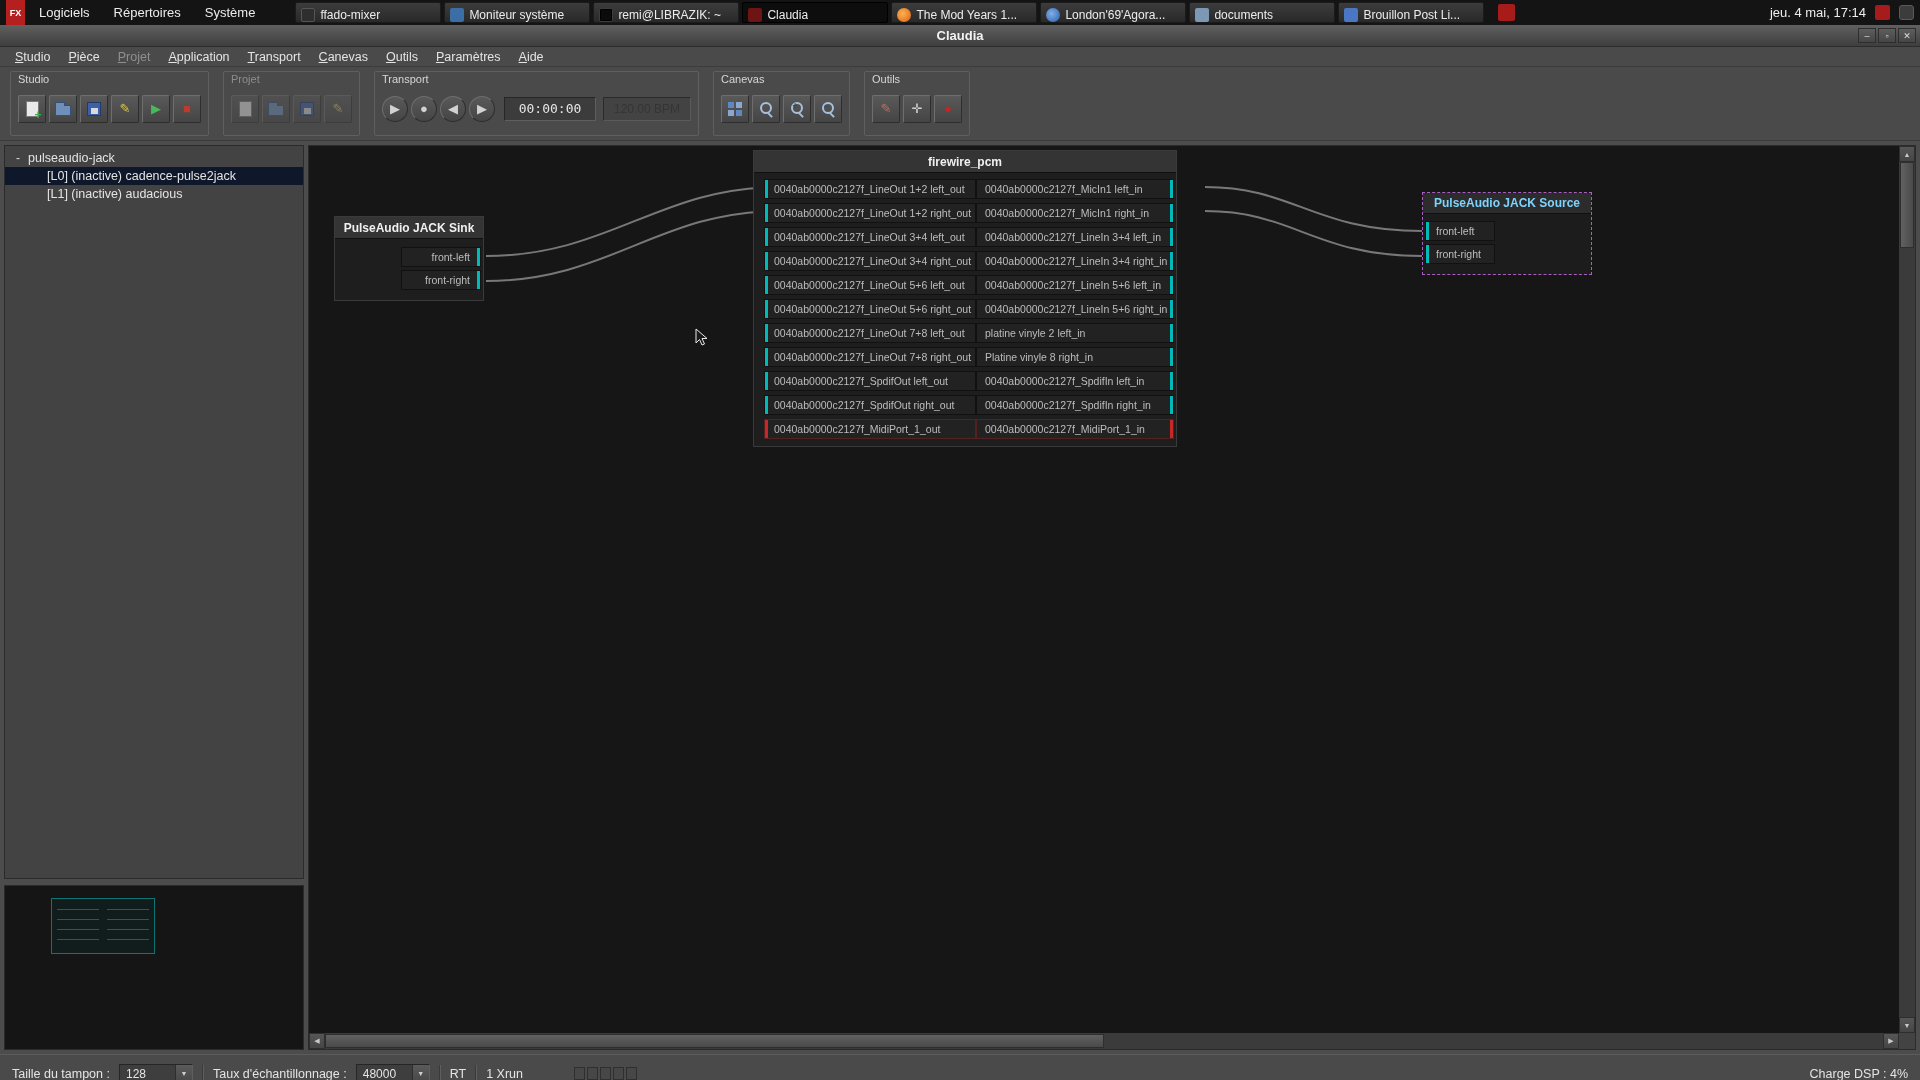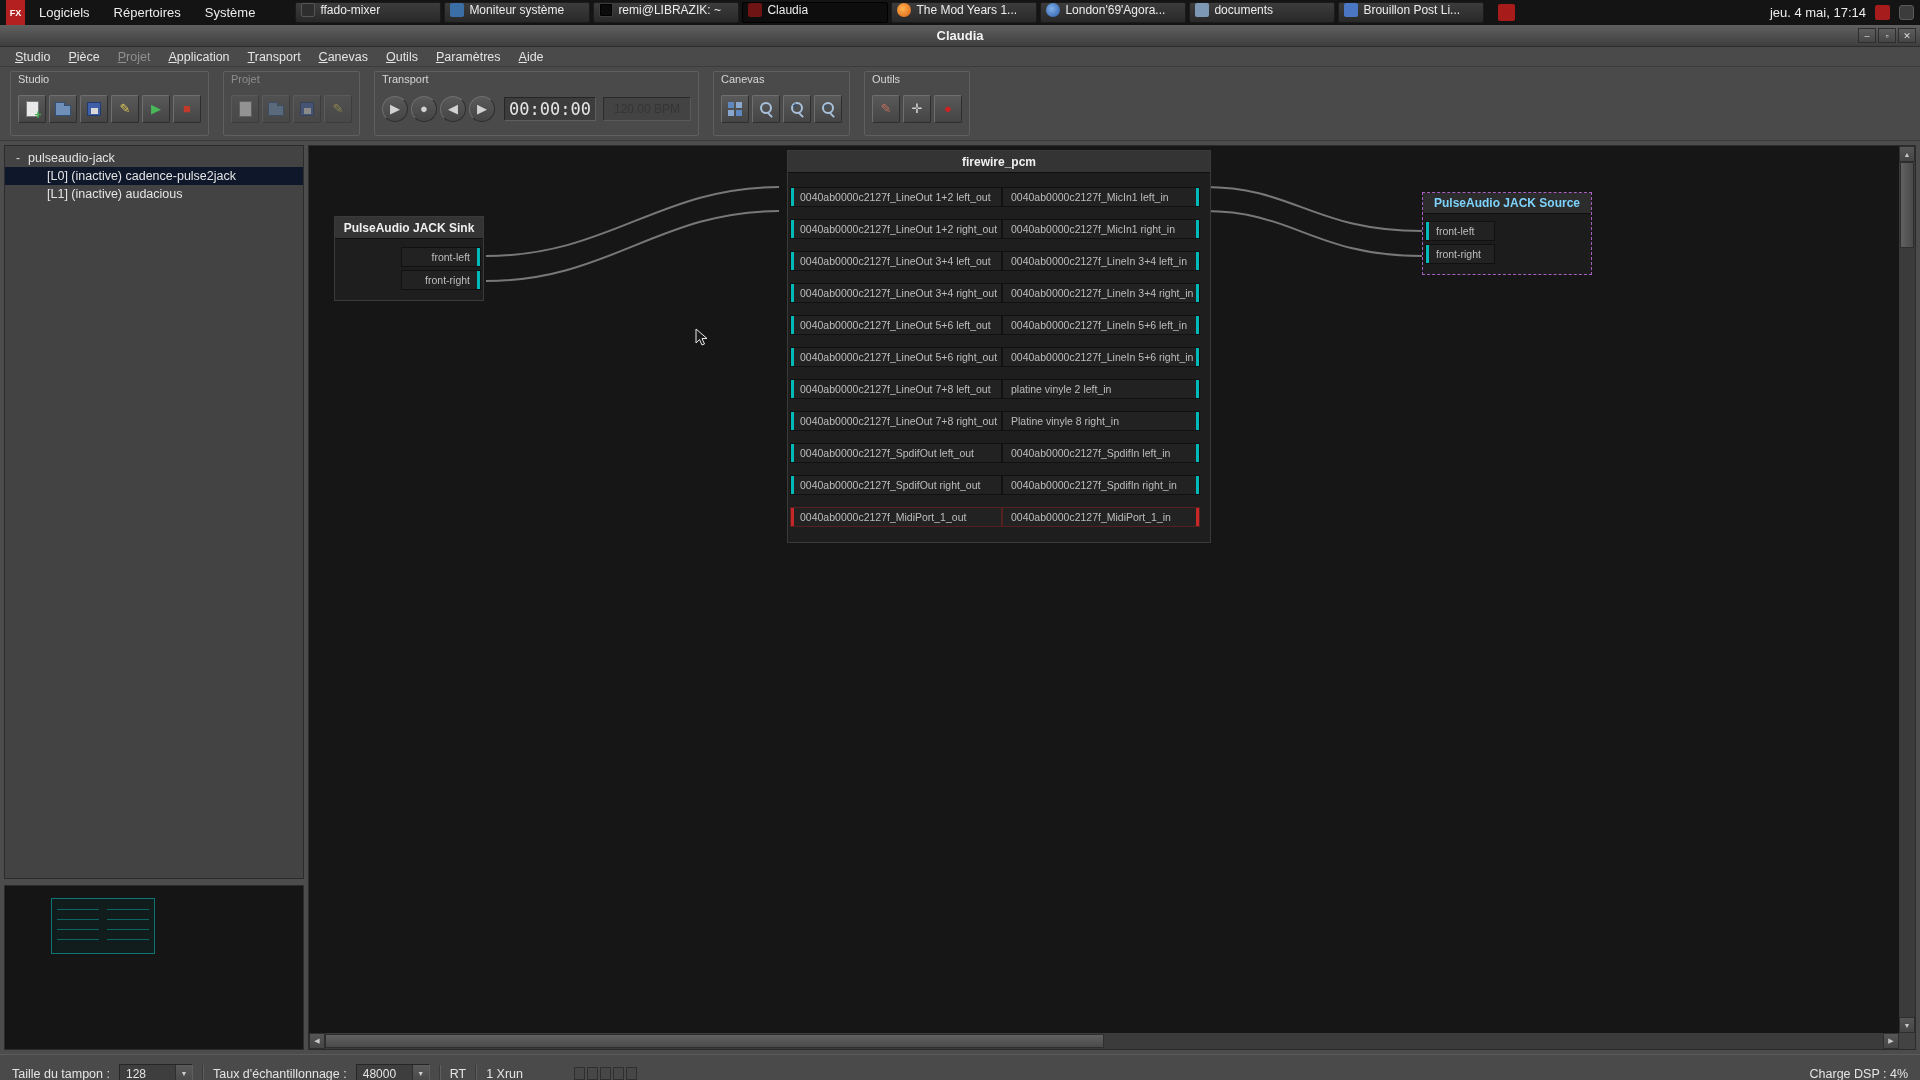--- a/index.html
+++ b/index.html
@@ -15,7 +15,7 @@
   .tb-menu { padding:0 10px; line-height:25px; cursor:default; }
   .tb-tasks { display:flex; gap:3px; margin-left:26px; }
   .tb-task { width:146px; height:21px; background:linear-gradient(#3c3c3c,#292929);
-             border:1px solid #1b1b1b; border-radius:2px; display:flex; align-items:flex-start;
+             border:1px solid #1b1b1b; border-radius:2px; display:flex; align-items:flex-end;
              gap:5px; padding:0 5px; font-size:12px; overflow:hidden; }
   .tb-task.active { background:#0d0d0d; border-color:#000; }
   .tb-task span.lbl { white-space:nowrap; overflow:hidden; text-overflow:ellipsis; }

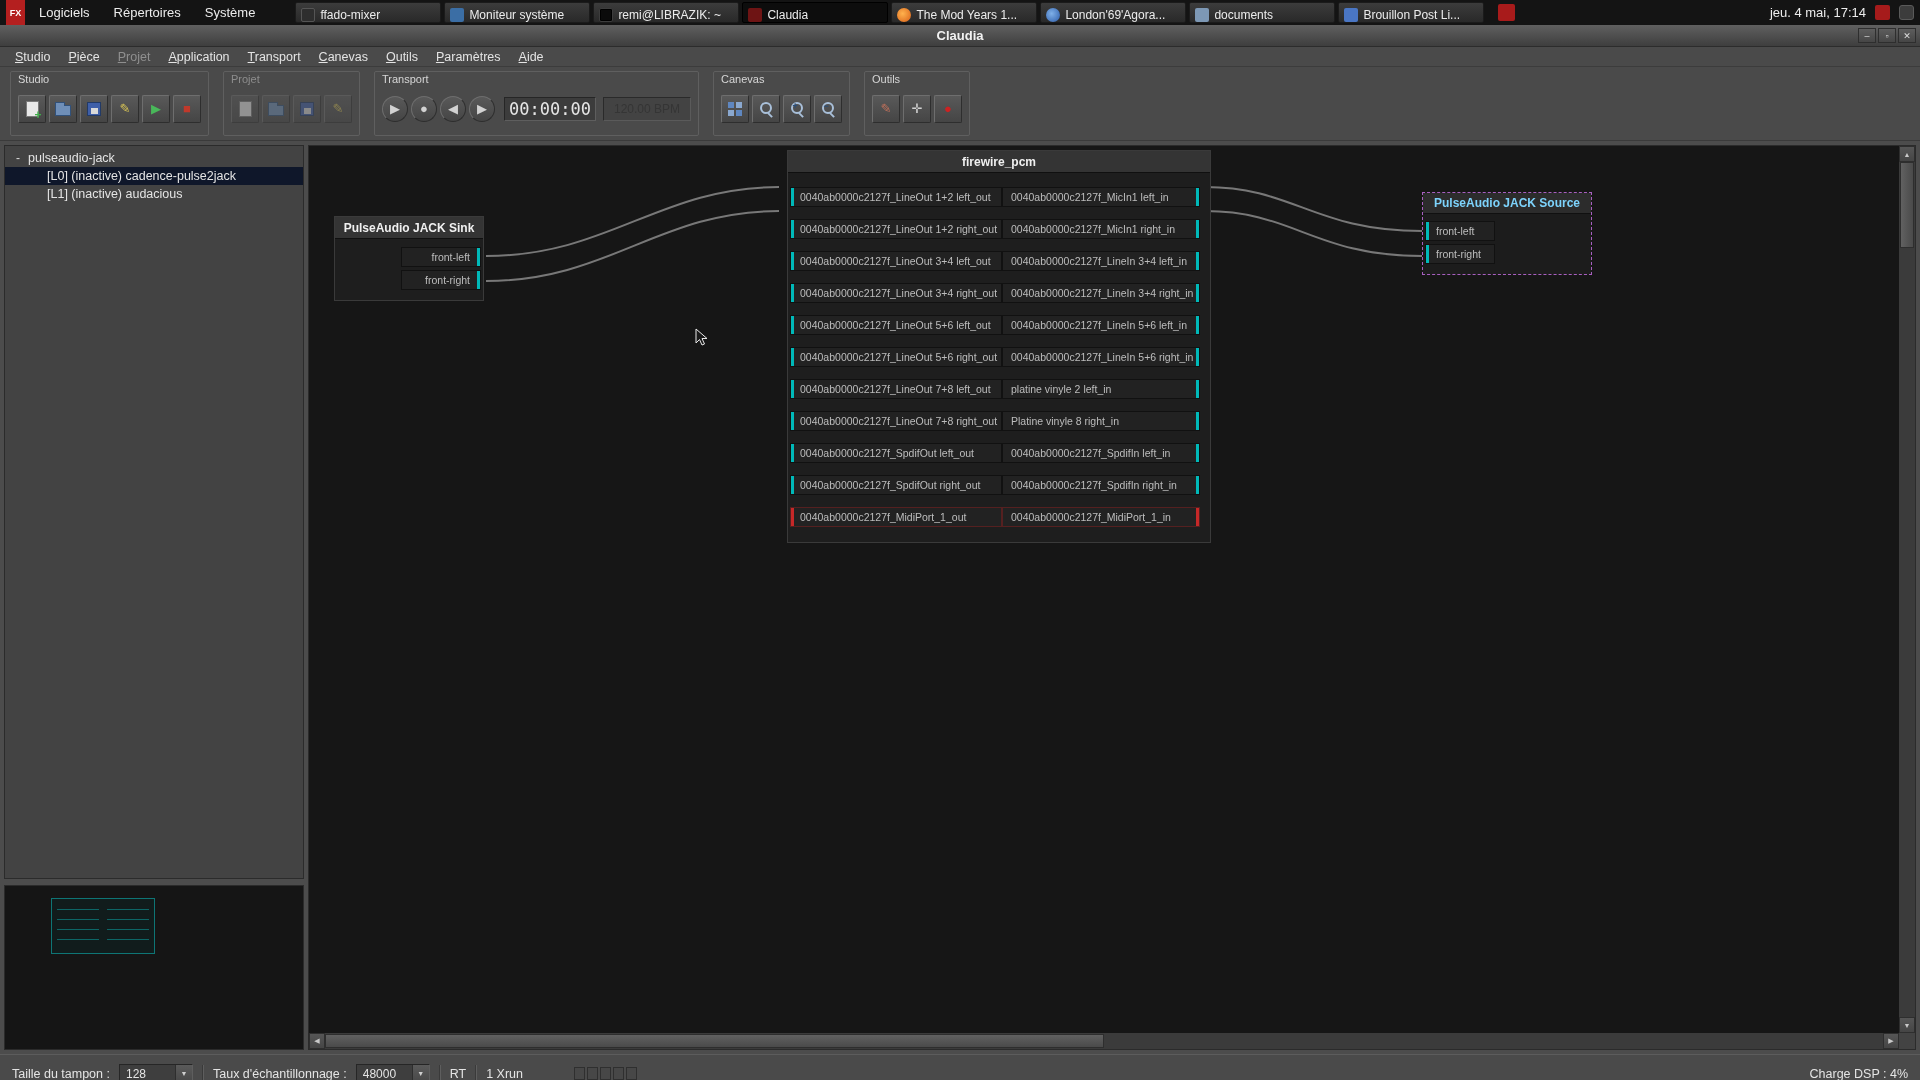--- a/index.html
+++ b/index.html
@@ -87,7 +87,7 @@
   .i-mag .mod { position:absolute; left:3px; top:0px; font-size:9px; font-weight:bold; color:#2a4d78; z-index:1; }
   .transport-time { width:92px; height:24px; margin-left:6px; background:#3c3c3c;
                     border:1px solid; border-color:#262626 #5e5e5e #5e5e5e #262626;
-                    color:#e6e6e6; font-family:"DejaVu Sans Mono", monospace; font-size:17px;
+                    color:#e6e6e6; font-family:"DejaVu Sans Mono", monospace; font-size:13px;
                     display:flex; align-items:center; justify-content:center; }
   .transport-bpm { width:88px; height:24px; margin-left:4px; background:#434343;
                    border:1px solid; border-color:#2a2a2a #5a5a5a #5a5a5a #2a2a2a;

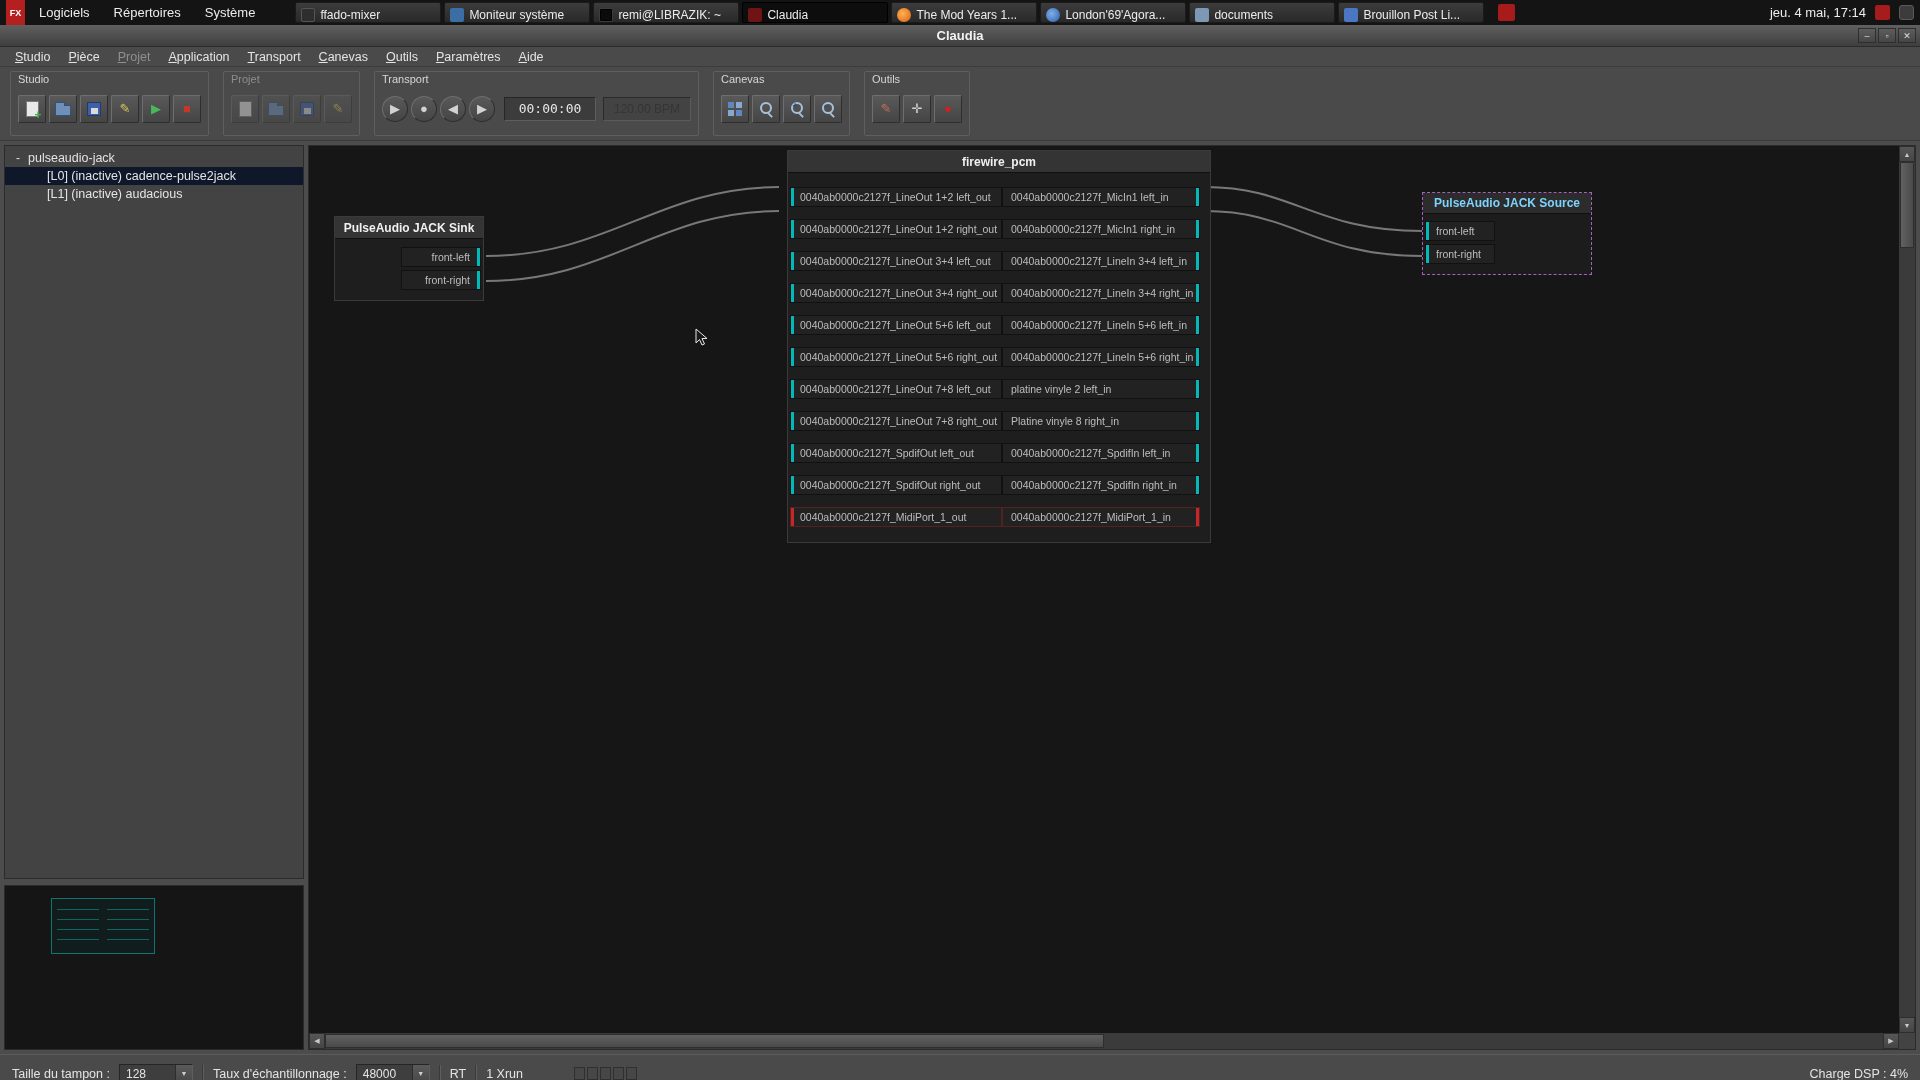--- a/index.html
+++ b/index.html
@@ -147,7 +147,7 @@
   .box-sink .port { width:80px; margin:3px 0 3px auto; text-align:right; padding-right:10px; }
   .box-sink .port::before { right:0; }
 
-  .box-fw { left:478px; top:4px; width:424px; }
+  .box-fw { left:444px; top:4px; width:424px; }
   .box-fw .ports { padding:2px 0 3px; }
   .fw-row { display:flex; justify-content:flex-start; margin:12px 2px; }
   .fw-row .out-cell { width:212px; padding-left:9px; }

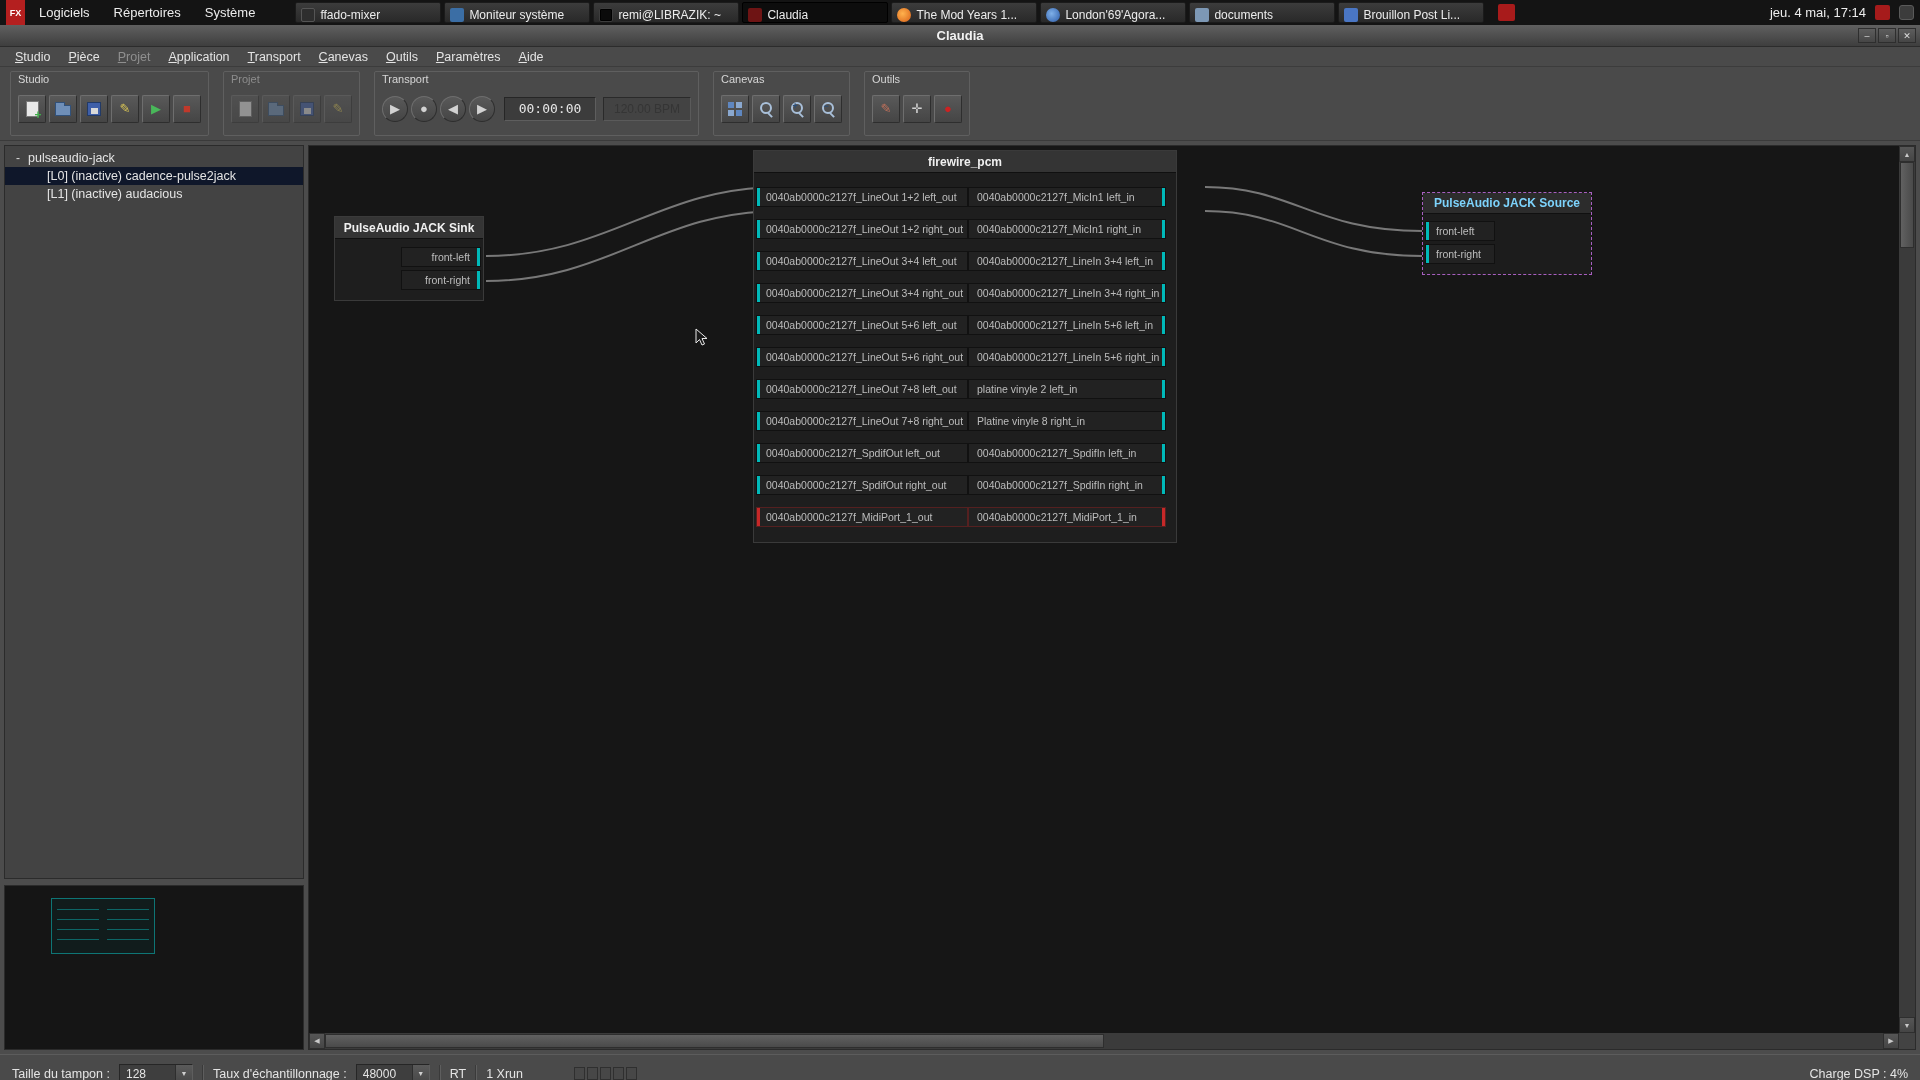--- a/index.html
+++ b/index.html
@@ -149,7 +149,7 @@
 
   .box-fw { left:444px; top:4px; width:424px; }
   .box-fw .ports { padding:2px 0 3px; }
-  .fw-row { display:flex; justify-content:flex-start; margin:12px 2px; }
+  .fw-row { display:flex; justify-content:flex-end; margin:4px 2px; }
   .fw-row .out-cell { width:212px; padding-left:9px; }
   .fw-row .out-cell::before { left:0; }
   .fw-row .in-cell { width:198px; padding-left:8px; }

